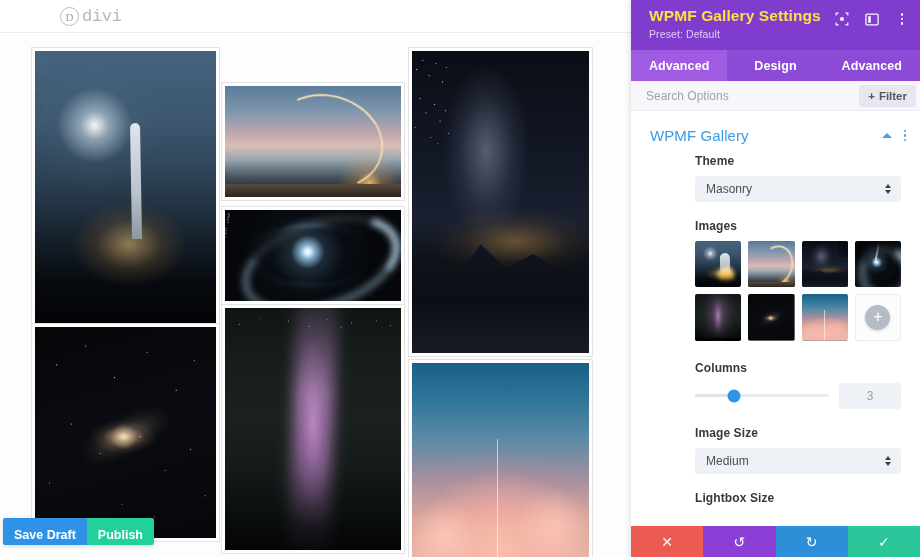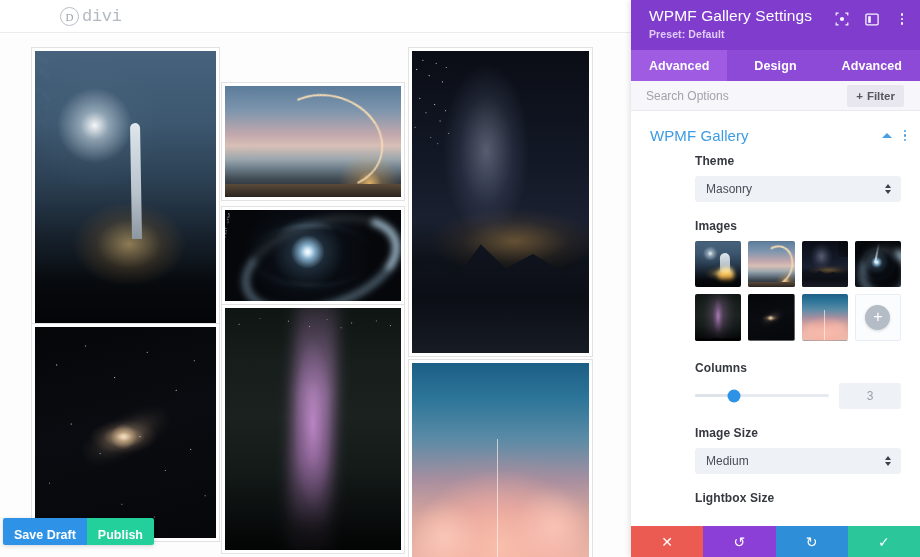--- a/index.html
+++ b/index.html
@@ -217,7 +217,7 @@
     position: relative;
   }
   .panel-title {
-    color: #ffffff; font-size: 15.5px; font-weight: 400;
+    color: #fde047; font-size: 15.5px; font-weight: 700;
     letter-spacing: 0.1px; line-height: 18px;
   }
   .panel-preset {

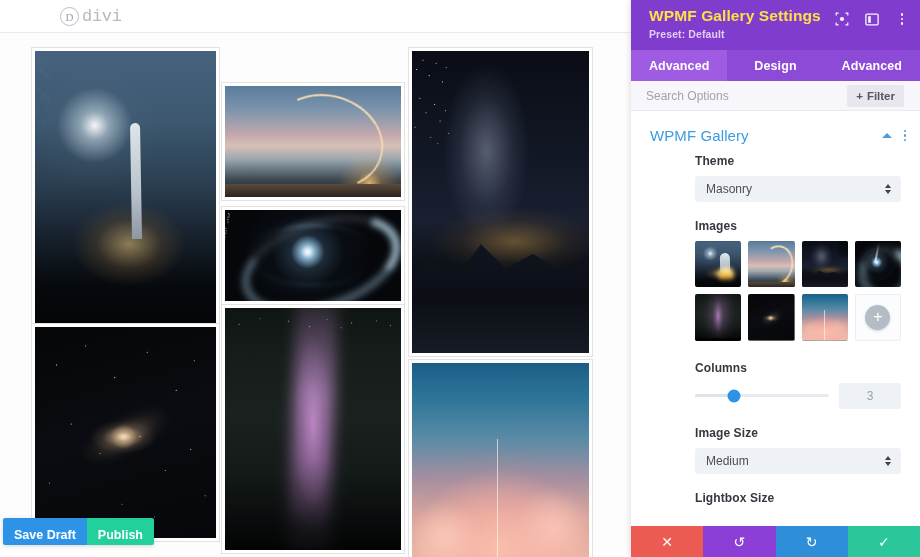--- a/index.html
+++ b/index.html
@@ -221,7 +221,7 @@
     letter-spacing: 0.1px; line-height: 18px;
   }
   .panel-preset {
-    color: #e2ccf7; font-size: 10.5px; font-weight: 700;
+    color: #e2ccf7; font-size: 10.5px; font-weight: 400;
     margin-top: 3px; letter-spacing: 0.1px;
   }
   .panel-header-icons {

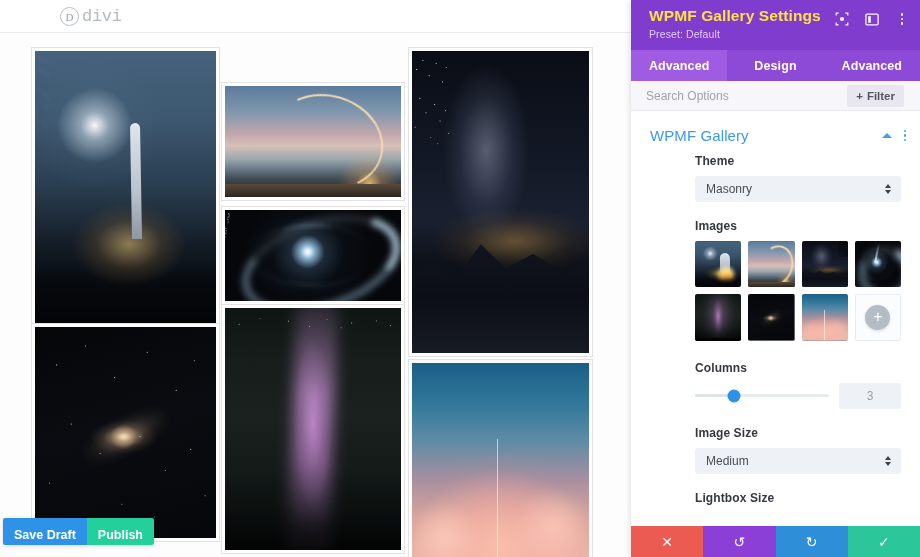--- a/index.html
+++ b/index.html
@@ -252,7 +252,7 @@
     height: 30px; flex: 0 0 30px;
     background: #f7f6fa;
     border-bottom: 1px solid #ebe9f0;
-    padding-left: 15px; padding-right: 16px;
+    padding-left: 15px; padding-right: 4px;
   }
   .search-input {
     flex: 1; border: none; outline: none; background: transparent;

